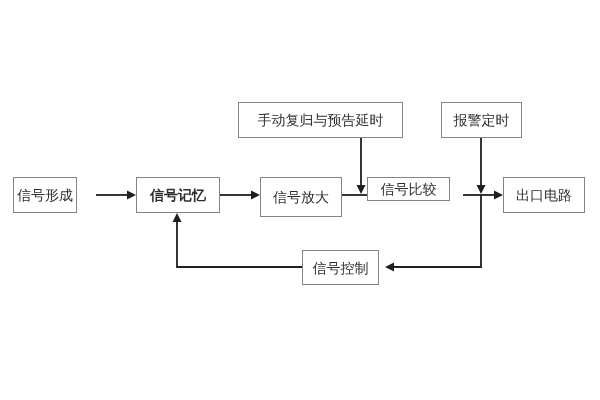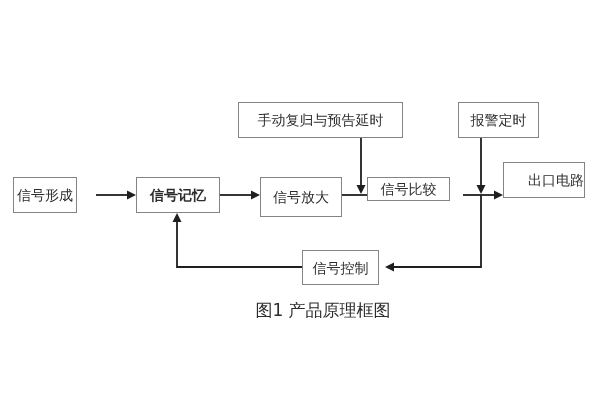--- a/index.html
+++ b/index.html
@@ -52,7 +52,7 @@
   .node-signal-comparison     { left: 367px; top: 177px; width: 83px;  height: 24px; }
   .node-output-circuit        { left: 503px; top: 162px; width: 82px;  height: 36px; justify-content: flex-end; }
   .node-manual-reset-delay    { left: 238px; top: 102px; width: 165px; height: 36px; }
-  .node-alarm-timing          { left: 458px; top: 102px; width: 81px;  height: 36px; }
+  .node-alarm-timing          { left: 441px; top: 102px; width: 81px;  height: 36px; }
   .node-signal-control        { left: 302px; top: 250px; width: 77px;  height: 35px; }
   .caption {
     position: absolute;

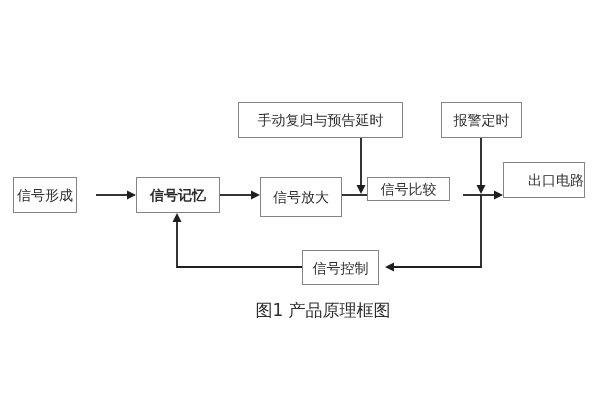--- a/index.html
+++ b/index.html
@@ -50,7 +50,7 @@
   .node-signal-memory         { left: 136px; top: 177px; width: 84px;  height: 36px; font-weight: bold; }
   .node-signal-amplification  { left: 260px; top: 177px; width: 82px;  height: 40px; }
   .node-signal-comparison     { left: 367px; top: 177px; width: 83px;  height: 24px; }
-  .node-output-circuit        { left: 503px; top: 162px; width: 82px;  height: 36px; justify-content: flex-end; }
+  .node-output-circuit        { left: 503px; top: 177px; width: 82px;  height: 36px; }
   .node-manual-reset-delay    { left: 238px; top: 102px; width: 165px; height: 36px; }
   .node-alarm-timing          { left: 441px; top: 102px; width: 81px;  height: 36px; }
   .node-signal-control        { left: 302px; top: 250px; width: 77px;  height: 35px; }

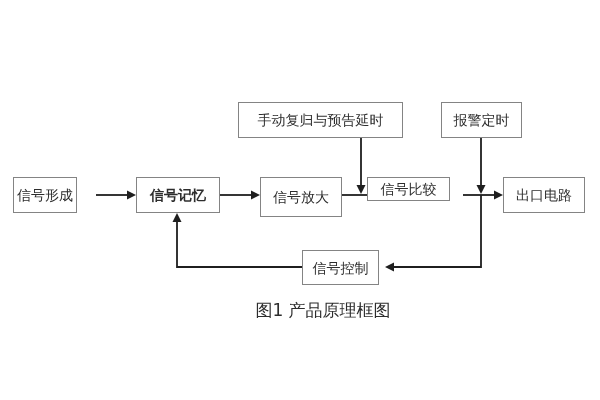--- a/index.html
+++ b/index.html
@@ -143,7 +143,6 @@
     <span>信号控制</span>
   </div>
 
-  <div class="caption">图1 产品原理框图</div>
 
 </div>
 

